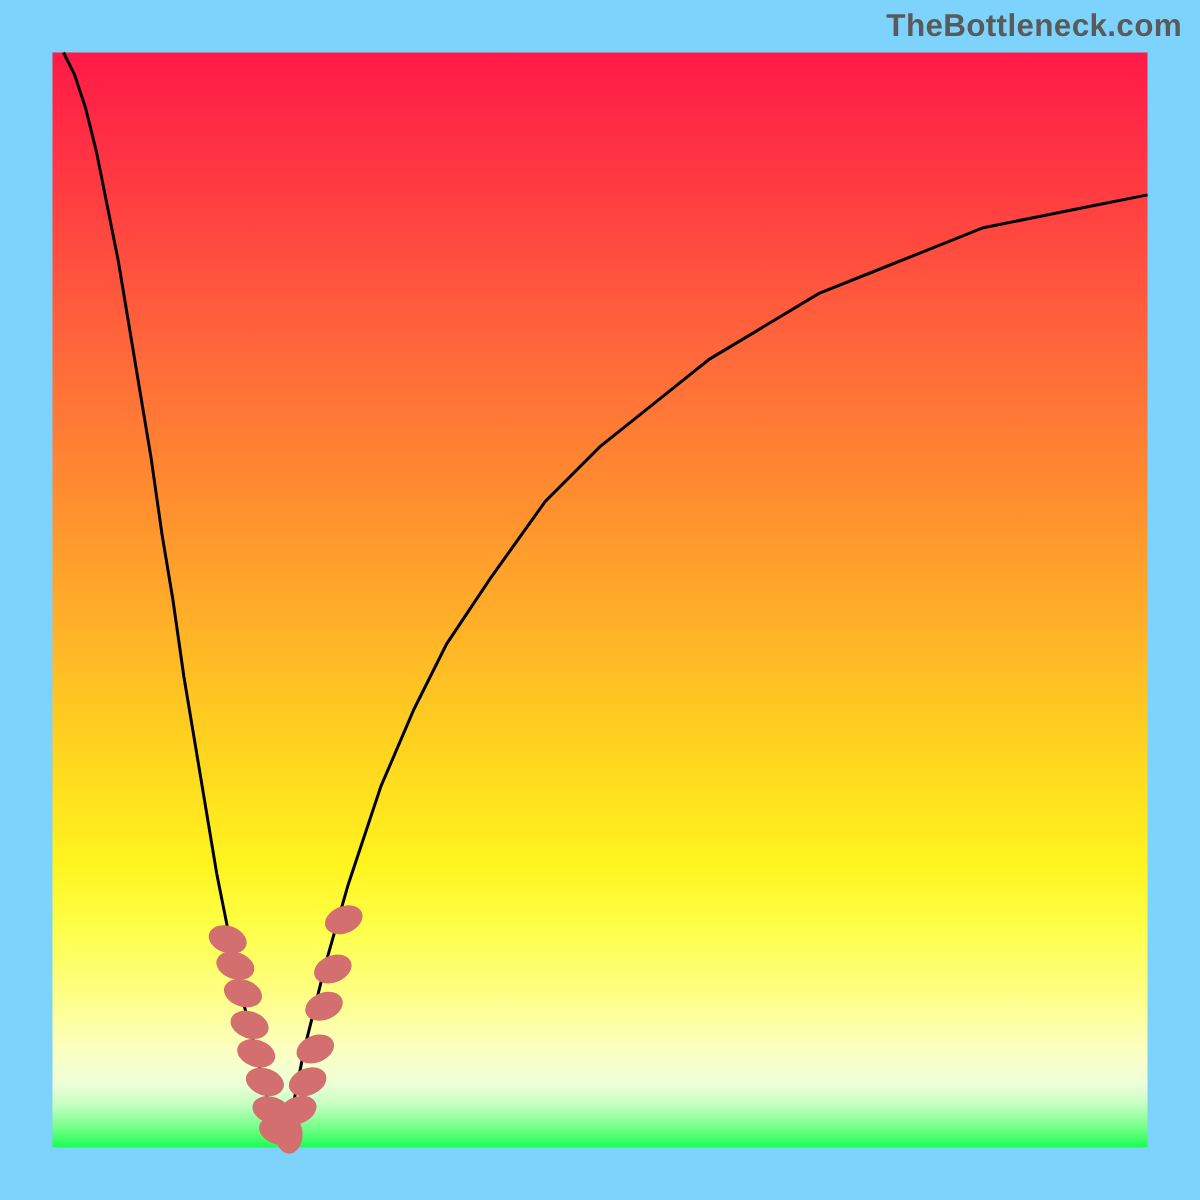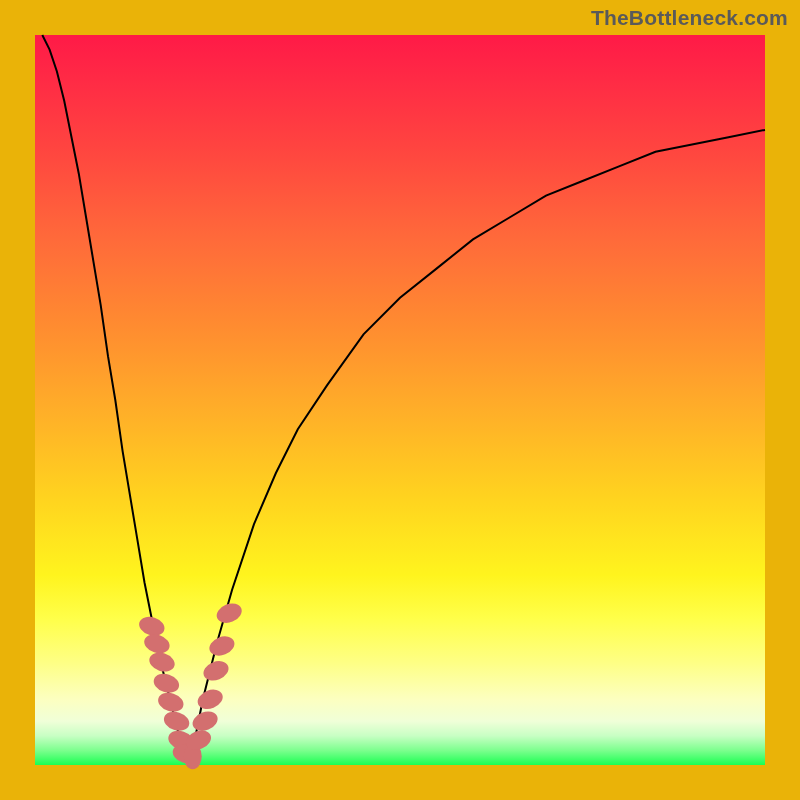--- a/index.html
+++ b/index.html
@@ -17,7 +17,7 @@
     top: 0;
     width: 800px;
     height: 800px;
-    background: #eab308;
+    background: #7dd3fc;
   }
   .plot {
     position: absolute;

